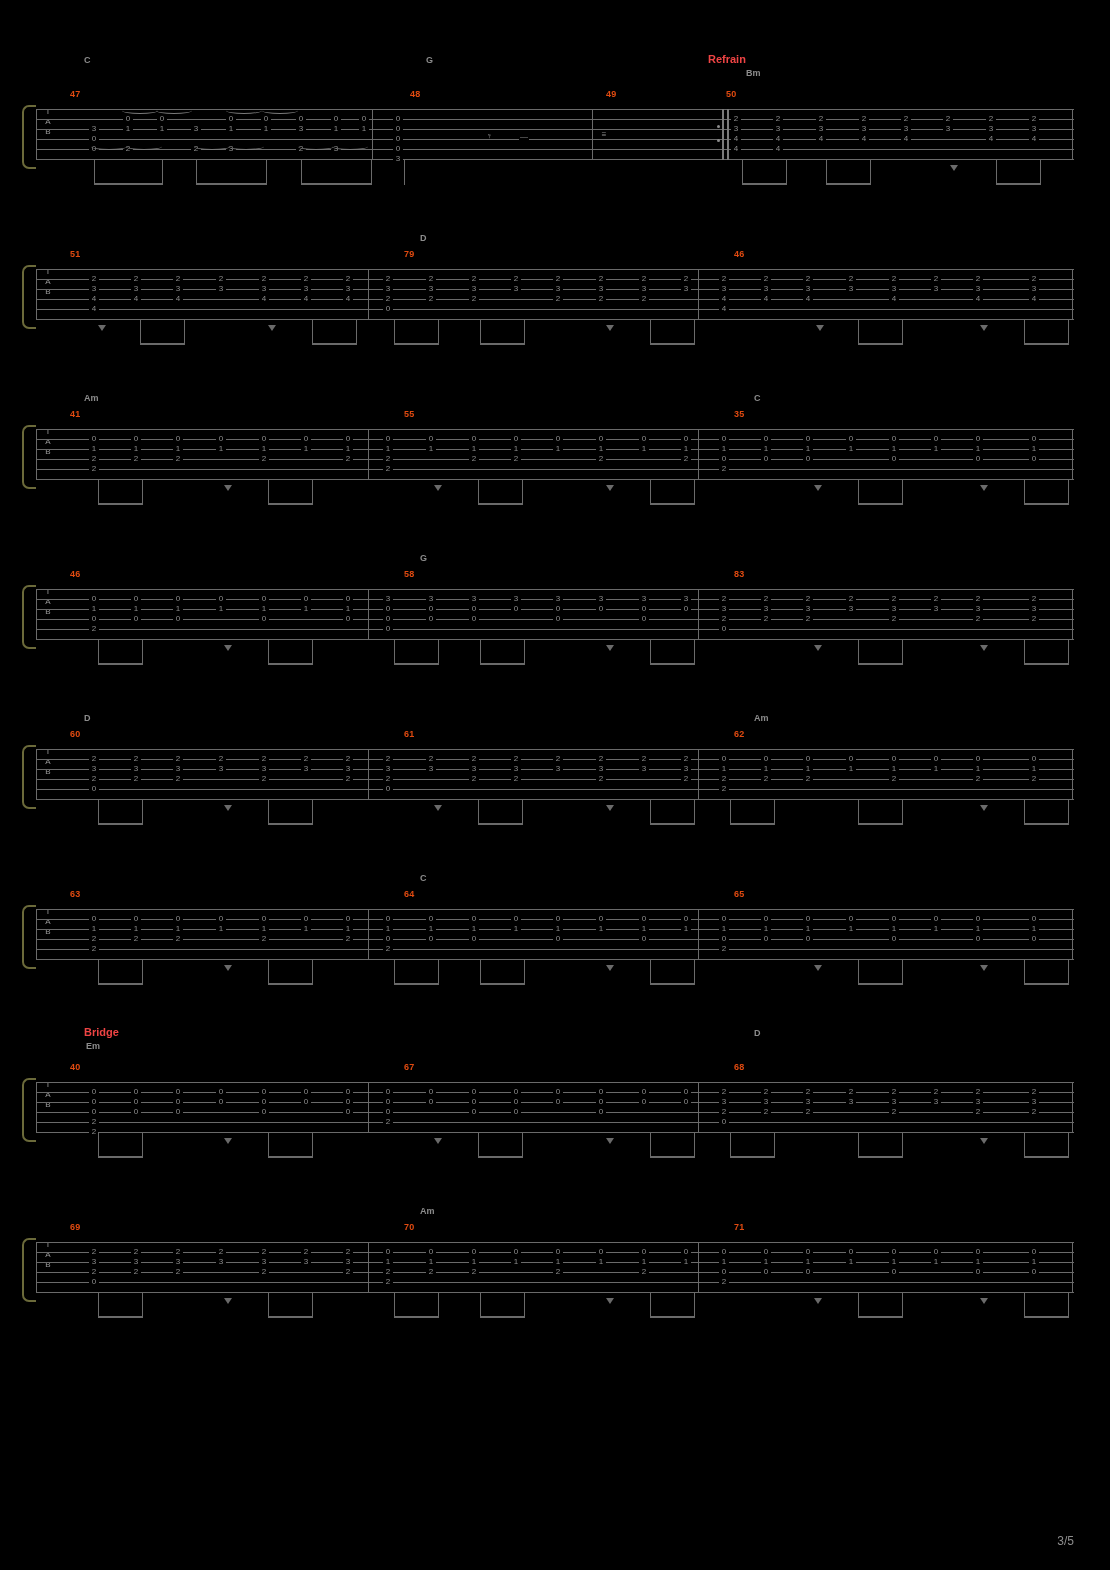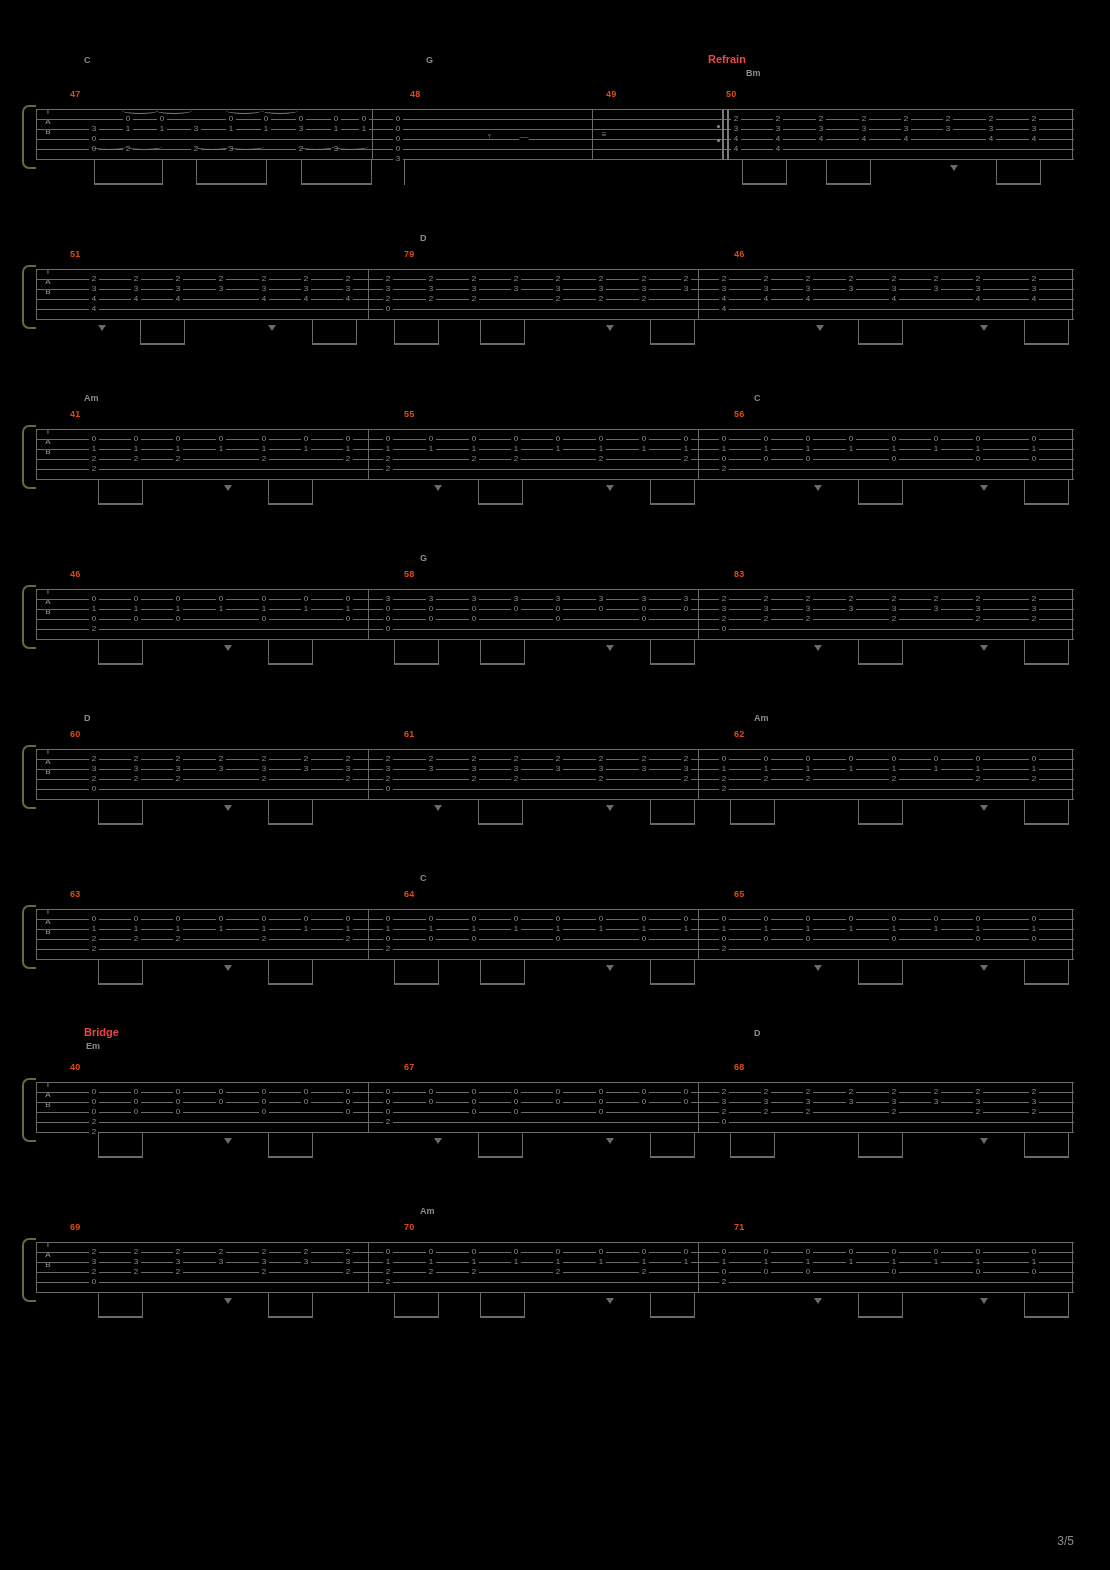--- a/index.html
+++ b/index.html
@@ -420,7 +420,7 @@
     <div class="chordlabel" style="left:718px; top:-22px;">C</div>
     <div class="measnum" style="left:34px; top:-6px;">41</div>
     <div class="measnum" style="left:368px; top:-6px;">55</div>
-    <div class="measnum" style="left:698px; top:-6px;">56</div>
+    <div class="measnum" style="left:698px; top:-6px;">35</div>
 
     <div class="staff">
       <div class="brace"></div>

